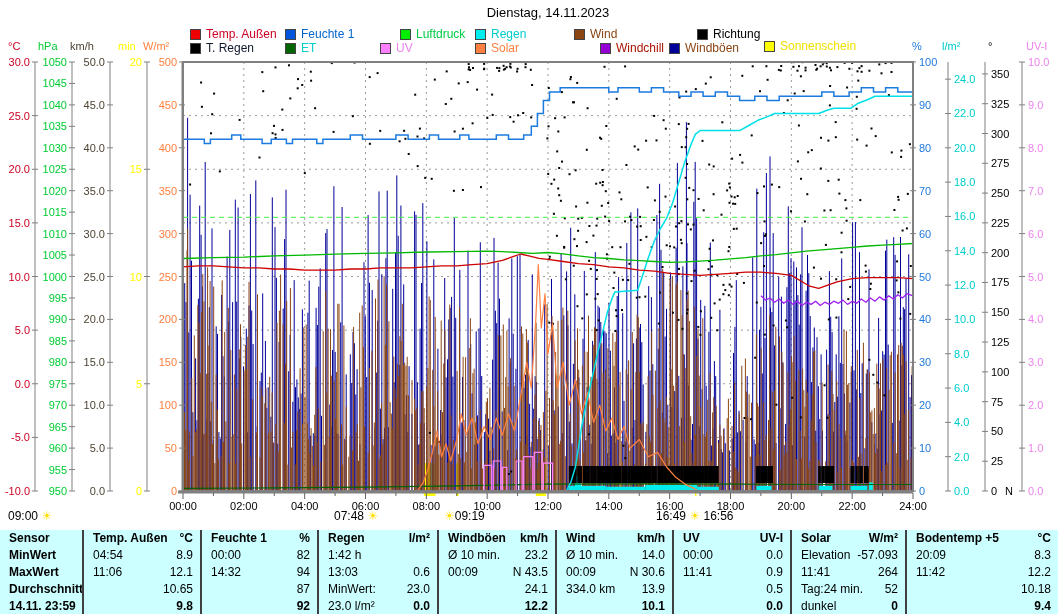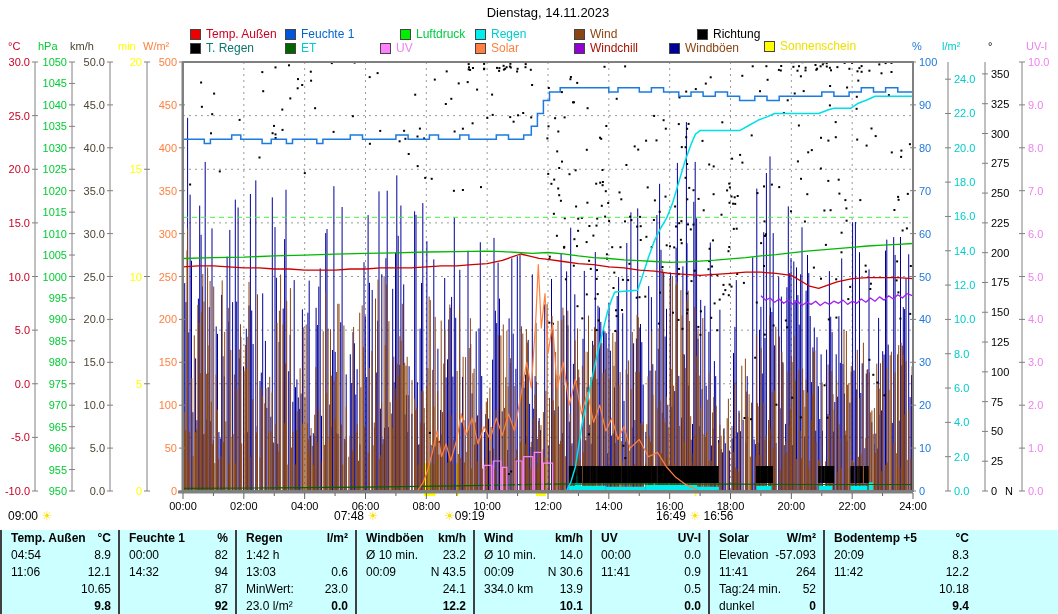--- a/index.html
+++ b/index.html
@@ -58,7 +58,7 @@
       </div>
       <div class="litem" style="left: 190px; top: 42px;">
         <span class="lbox" style="background: rgb(0, 0, 0);"></span>
-        <span style="color: #0f766e; text-align: center;">T. Regen</span>
+        <span style="color: #0f172a; text-align: center;">T. Regen</span>
       </div>
       <div class="litem" style="left: 285px; top: 42px;">
         <span class="lbox" style="background: rgb(0, 100, 0);"></span>

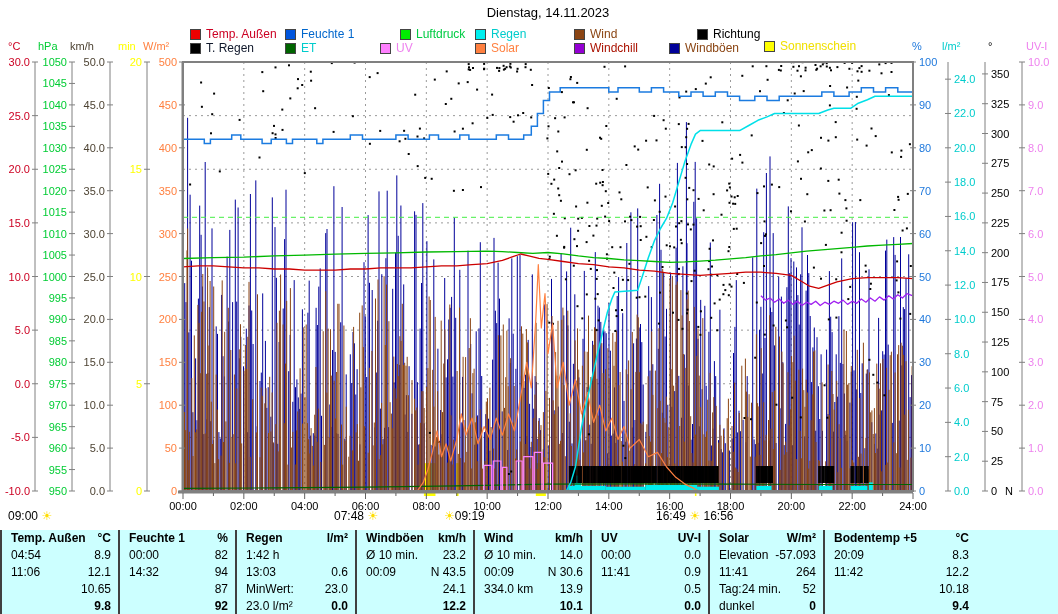--- a/index.html
+++ b/index.html
@@ -72,7 +72,7 @@
         <span class="lbox" style="background: rgb(255, 128, 64);"></span>
         <span style="color: rgb(255, 128, 64);">Solar</span>
       </div>
-      <div class="litem" style="left: 574px; top: 42px;">
+      <div class="litem" style="left: 600px; top: 42px;">
         <span class="lbox" style="background: rgb(148, 0, 211);"></span>
         <span style="color: rgb(170, 17, 0);">Windchill</span>
       </div>

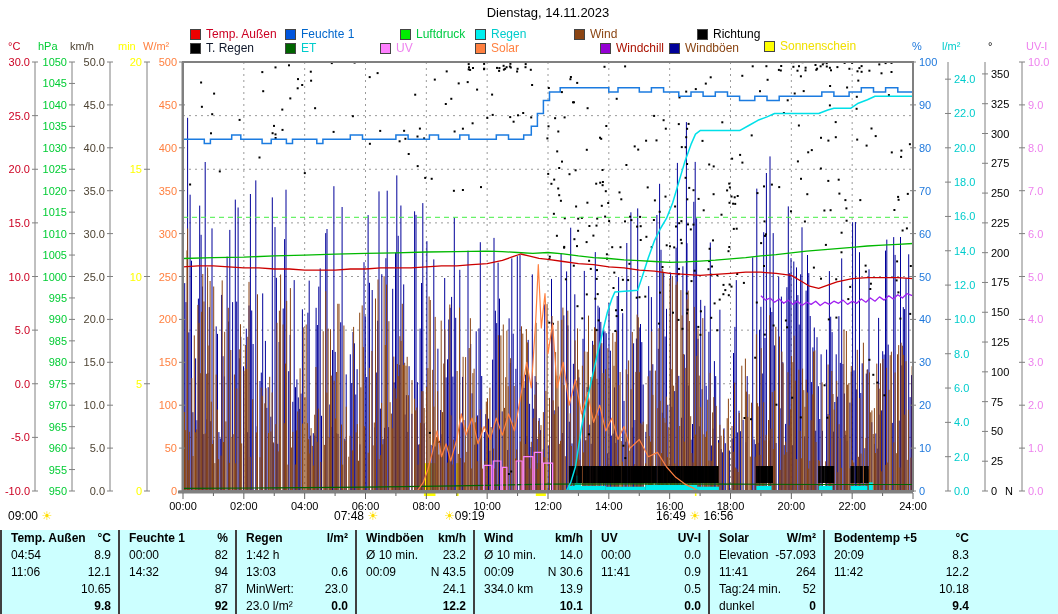--- a/index.html
+++ b/index.html
@@ -895,6 +895,23 @@
       </g>
     </svg>
   <div id="stats" style="background: rgb(204, 255, 255);">
+      <div class="scol" style="width: 82px;">
+        <div class="scell ">
+          <span class="l b">Sensor</span>
+        </div>
+        <div class="scell ">
+          <span class="l b">MinWert</span>
+        </div>
+        <div class="scell ">
+          <span class="l b">MaxWert</span>
+        </div>
+        <div class="scell ">
+          <span class="l b">Durchschnitt</span>
+        </div>
+        <div class="scell ">
+          <span class="l b">14.11. 23:59</span>
+        </div>
+      </div>
       <div class="scol sep" style="width: 118px;">
         <div class="scell ">
           <span class="l b">Temp. Außen</span>

